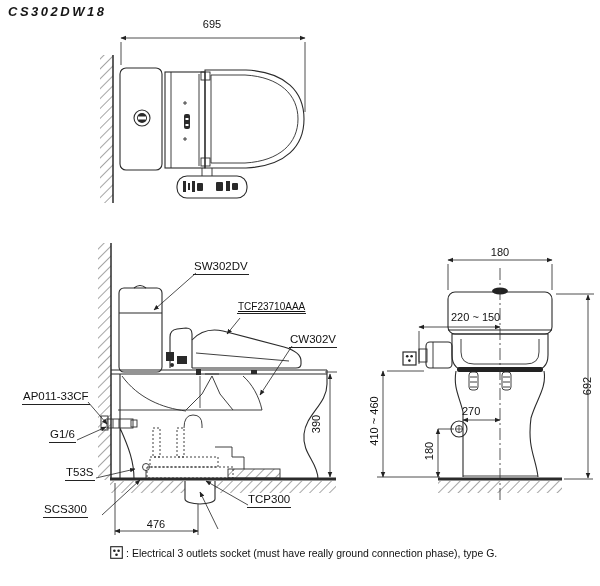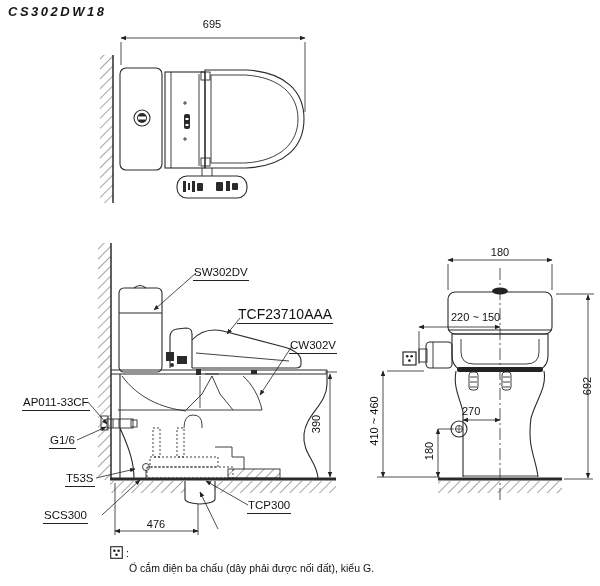--- a/index.html
+++ b/index.html
@@ -7,7 +7,7 @@
          font-family:"Liberation Sans",sans-serif;color:#111;padding-left:22px;}
   .stage svg{position:absolute;left:0;top:0;}
   .txt{position:absolute;white-space:nowrap;font-size:11.5px;line-height:1.1;color:#111;}
-  .u{border-bottom:1.2px solid #222;padding:0 1px 1px 1px;margin-top:6px;}
+  .u{border-bottom:1.2px solid #222;padding:0 1px 1px 1px;}
   .big{font-size:14px;}
   .dim{position:absolute;white-space:nowrap;font-size:11px;color:#111;}
   .hdim{transform:translateX(-50%);}

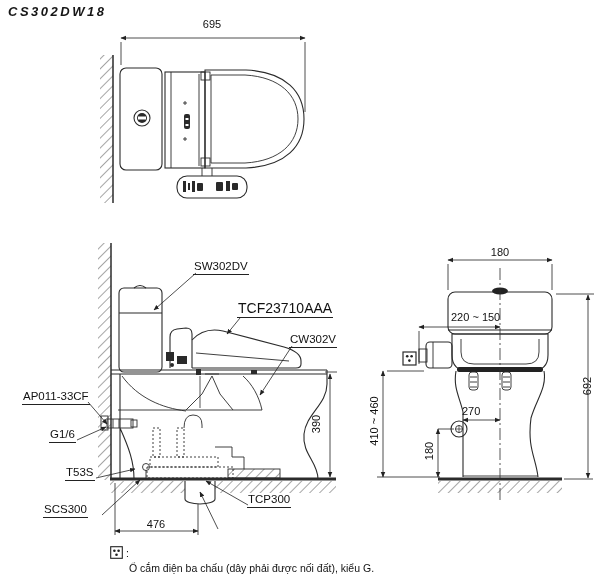--- a/index.html
+++ b/index.html
@@ -8,7 +8,7 @@
   .stage svg{position:absolute;left:0;top:0;}
   .txt{position:absolute;white-space:nowrap;font-size:11.5px;line-height:1.1;color:#111;}
   .u{border-bottom:1.2px solid #222;padding:0 1px 1px 1px;}
-  .big{font-size:14px;}
+  .big{font-size:10px;text-decoration:underline;}
   .dim{position:absolute;white-space:nowrap;font-size:11px;color:#111;}
   .hdim{transform:translateX(-50%);}
   .vdim{transform:translate(-50%,-50%) rotate(-90deg);}

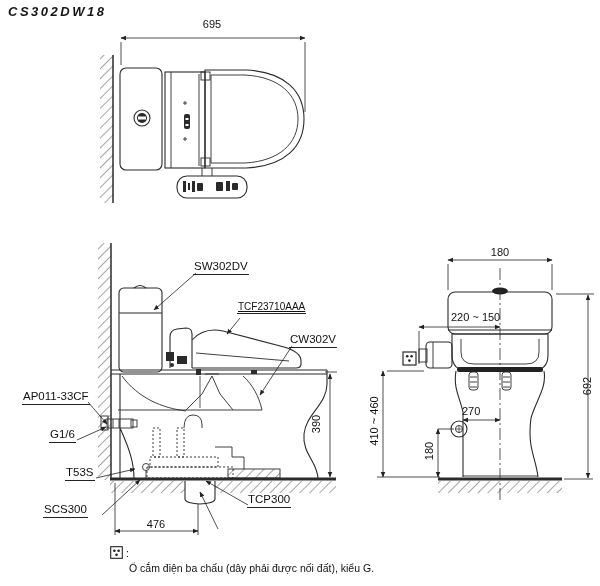--- a/index.html
+++ b/index.html
@@ -201,6 +201,7 @@
       <circle cx="6.5" cy="8.8" r="1.3" fill="#222"></circle>
     </svg>
     <span>:</span>
+    <span>Electrical 3 outlets socket (must have really ground connection phase), type G.</span>
   </div>
   <div class="note" style="left:129px;top:562px">
     <span>Ổ cắm điện ba chấu (dây phải được nối đất), kiểu G.</span>

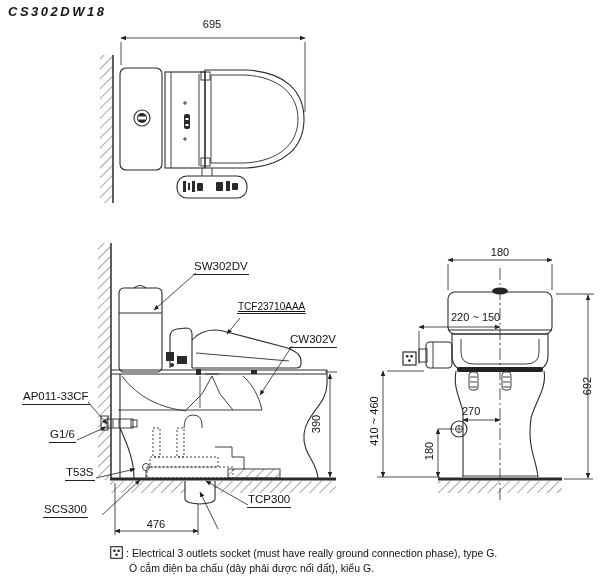--- a/index.html
+++ b/index.html
@@ -203,9 +203,6 @@
     <span>:</span>
     <span>Electrical 3 outlets socket (must have really ground connection phase), type G.</span>
   </div>
-  <div class="note" style="left:129px;top:562px">
-    <span>Ổ cắm điện ba chấu (dây phải được nối đất), kiểu G.</span>
-  </div>
 
 </div>
 

